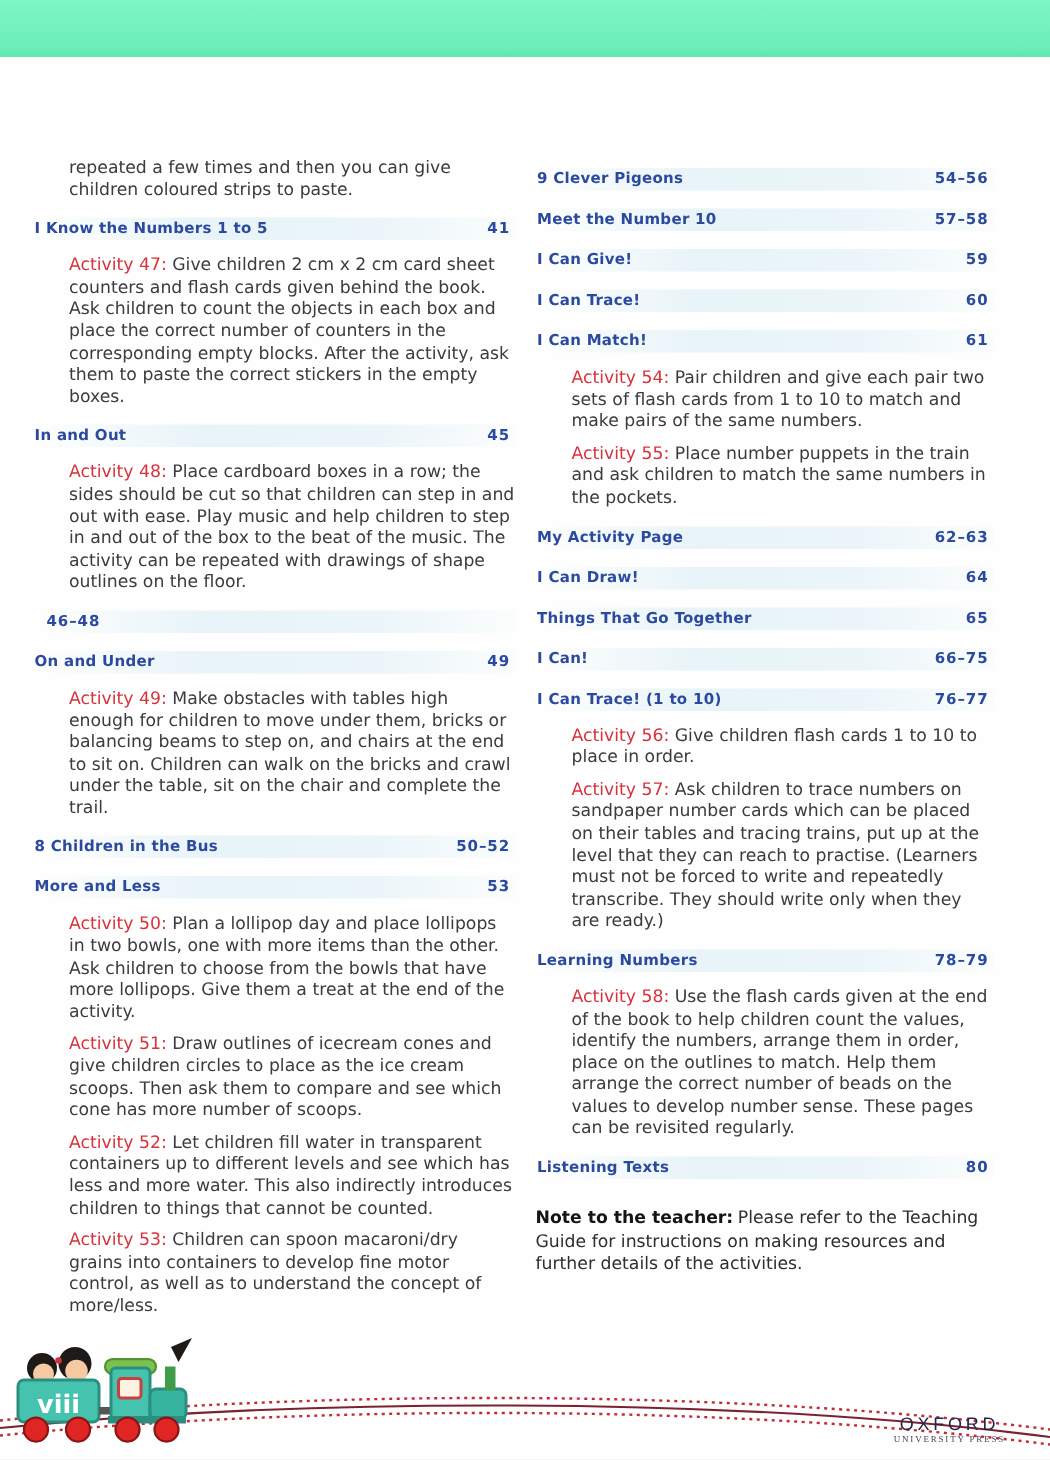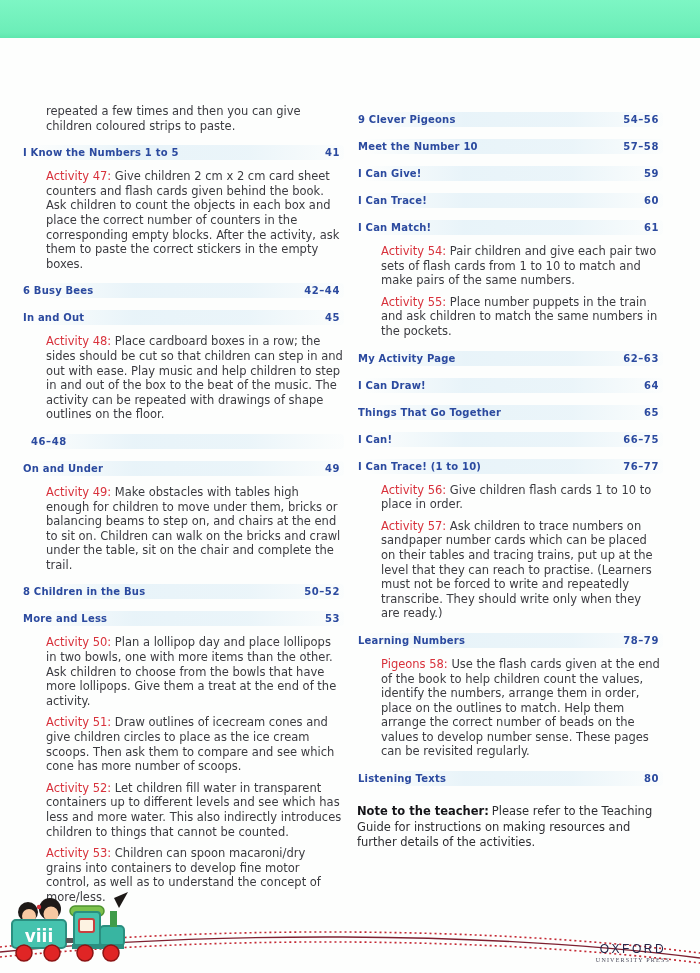--- a/index.html
+++ b/index.html
@@ -44,10 +44,6 @@
         <span class="toc-pages">41</span>
       </div>
       <p class="activity"><span class="act-label">Activity 47: </span>Give children 2 cm x 2 cm card sheet counters and flash cards given behind the book. Ask children to count the objects in each box and place the correct number of counters in the corresponding empty blocks. After the activity, ask them to paste the correct stickers in the empty boxes.</p>
-      <div class="toc-row">
-        <span class="toc-title">6 Busy Bees</span>
-        <span class="toc-pages">42–44</span>
-      </div>
       <div class="toc-row">
         <span class="toc-title">In and Out</span>
         <span class="toc-pages">45</span>

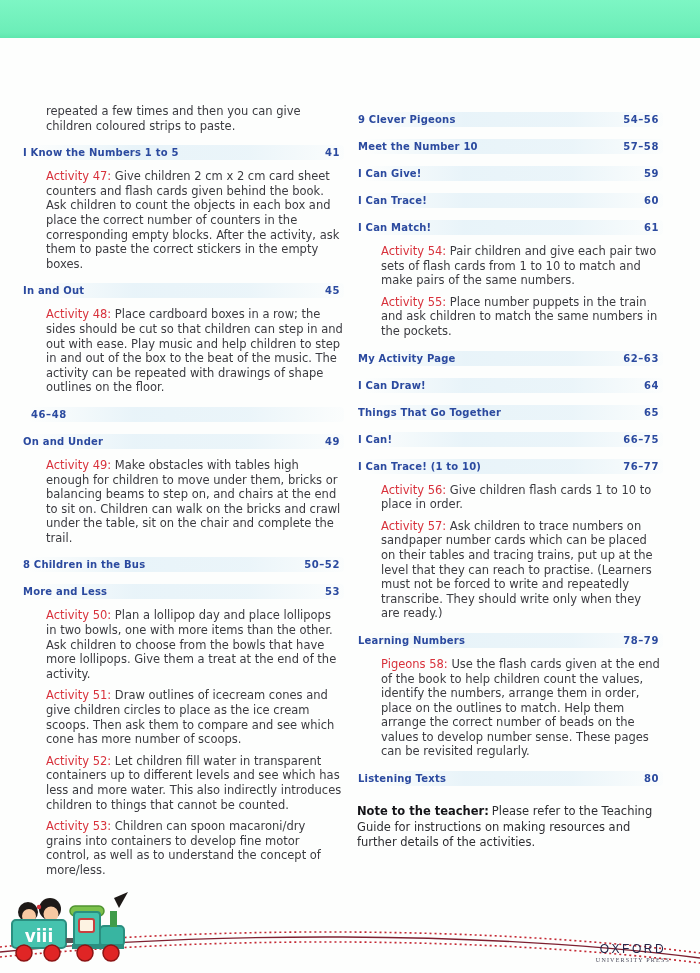--- a/index.html
+++ b/index.html
@@ -121,7 +121,7 @@
           <span class="toc-title">Learning Numbers</span>
           <span class="toc-pages">78–79</span>
         </div>
-        <p class="activity"><span class="act-label">Pigeons 58: </span>Use the flash cards given at the end of the book to help children count the values, identify the numbers, arrange them in order, place on the outlines to match. Help them arrange the correct number of beads on the values to develop number sense. These pages can be revisited regularly.</p>
+        <p class="activity"><span class="act-label">Activity 58: </span>Use the flash cards given at the end of the book to help children count the values, identify the numbers, arrange them in order, place on the outlines to match. Help them arrange the correct number of beads on the values to develop number sense. These pages can be revisited regularly.</p>
         <div class="toc-row">
           <span class="toc-title">Listening Texts</span>
           <span class="toc-pages">80</span>

